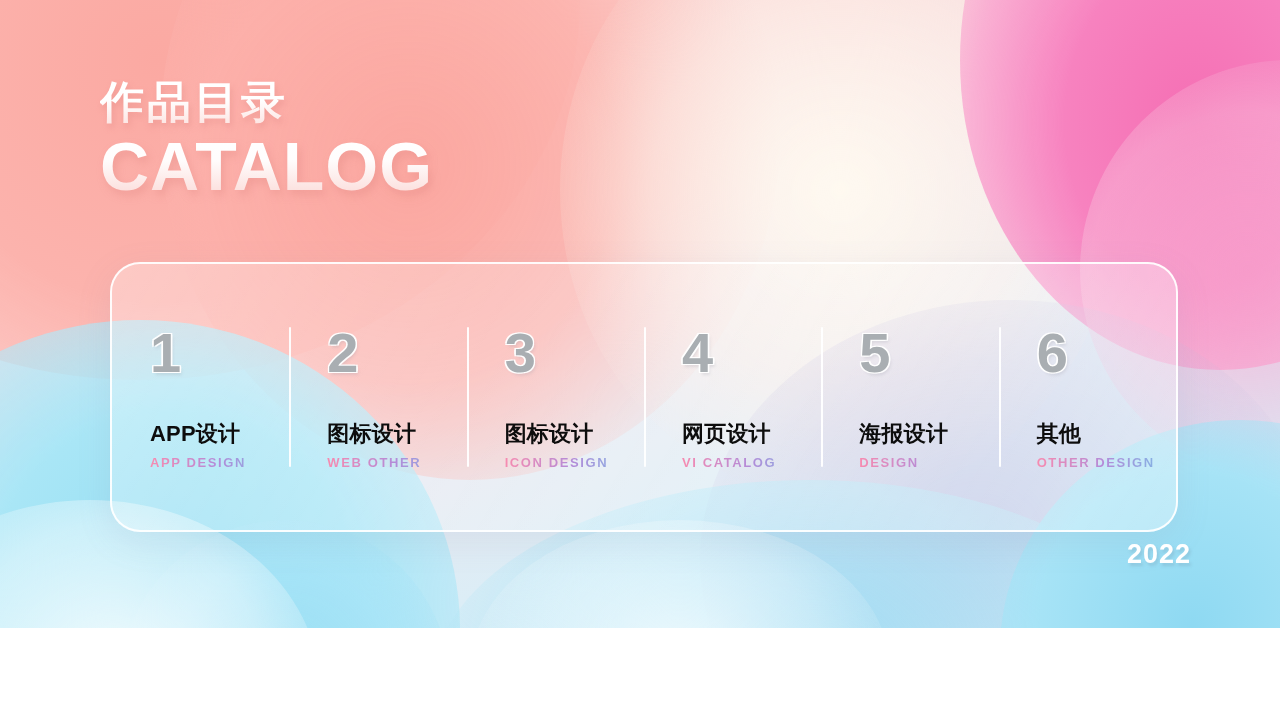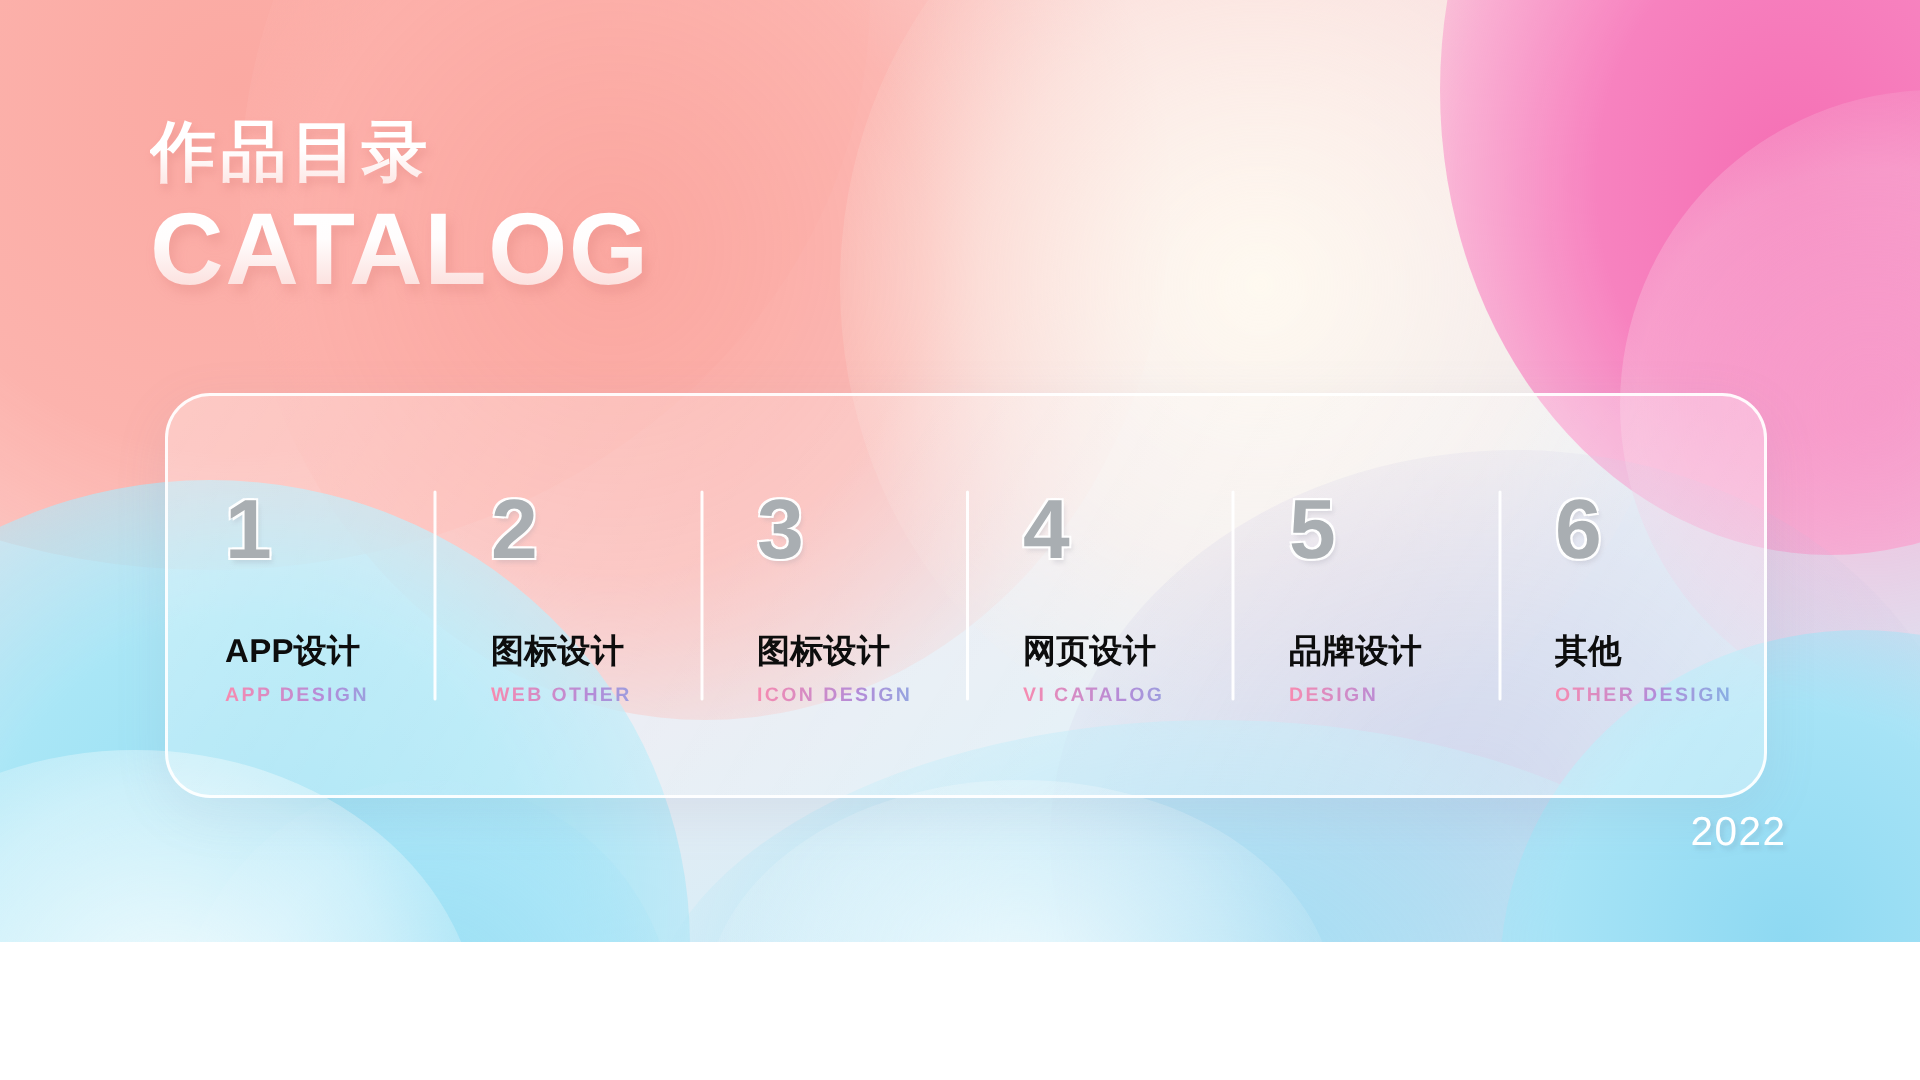--- a/index.html
+++ b/index.html
@@ -327,7 +327,7 @@
 
     <div class="catalog-item">
       <div class="item-number">5</div>
-      <div class="item-title">品牌设计</div>
+      <div class="item-title">海报设计</div>
       <div class="item-subtitle">DESIGN</div>
     </div>
 

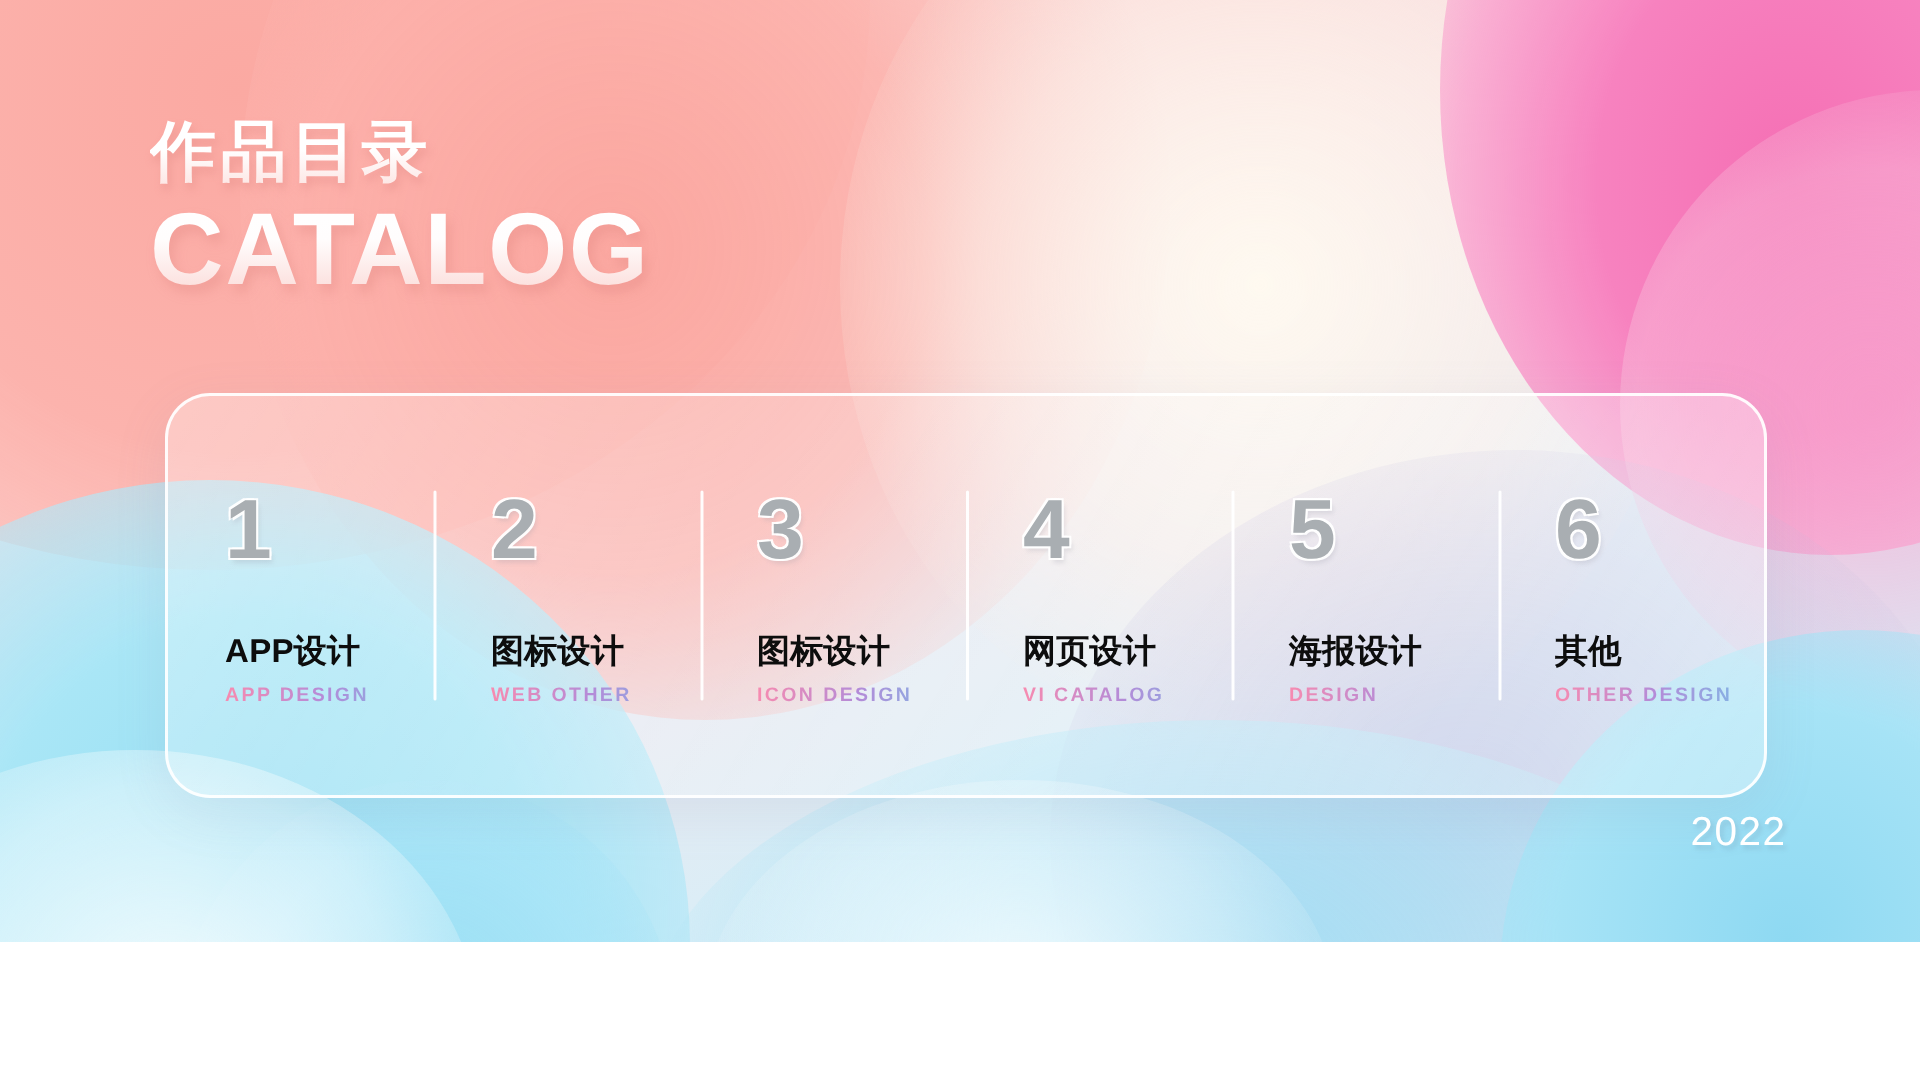--- a/index.html
+++ b/index.html
@@ -266,7 +266,7 @@
     right: 102px;
     bottom: 58px;
     font-size: 27px;
-    font-weight: normal;
+    font-weight: bold;
     letter-spacing: 1px;
     color: #ffffff;
     text-shadow: 2px 3px 3px rgba(120,160,185,0.32);

